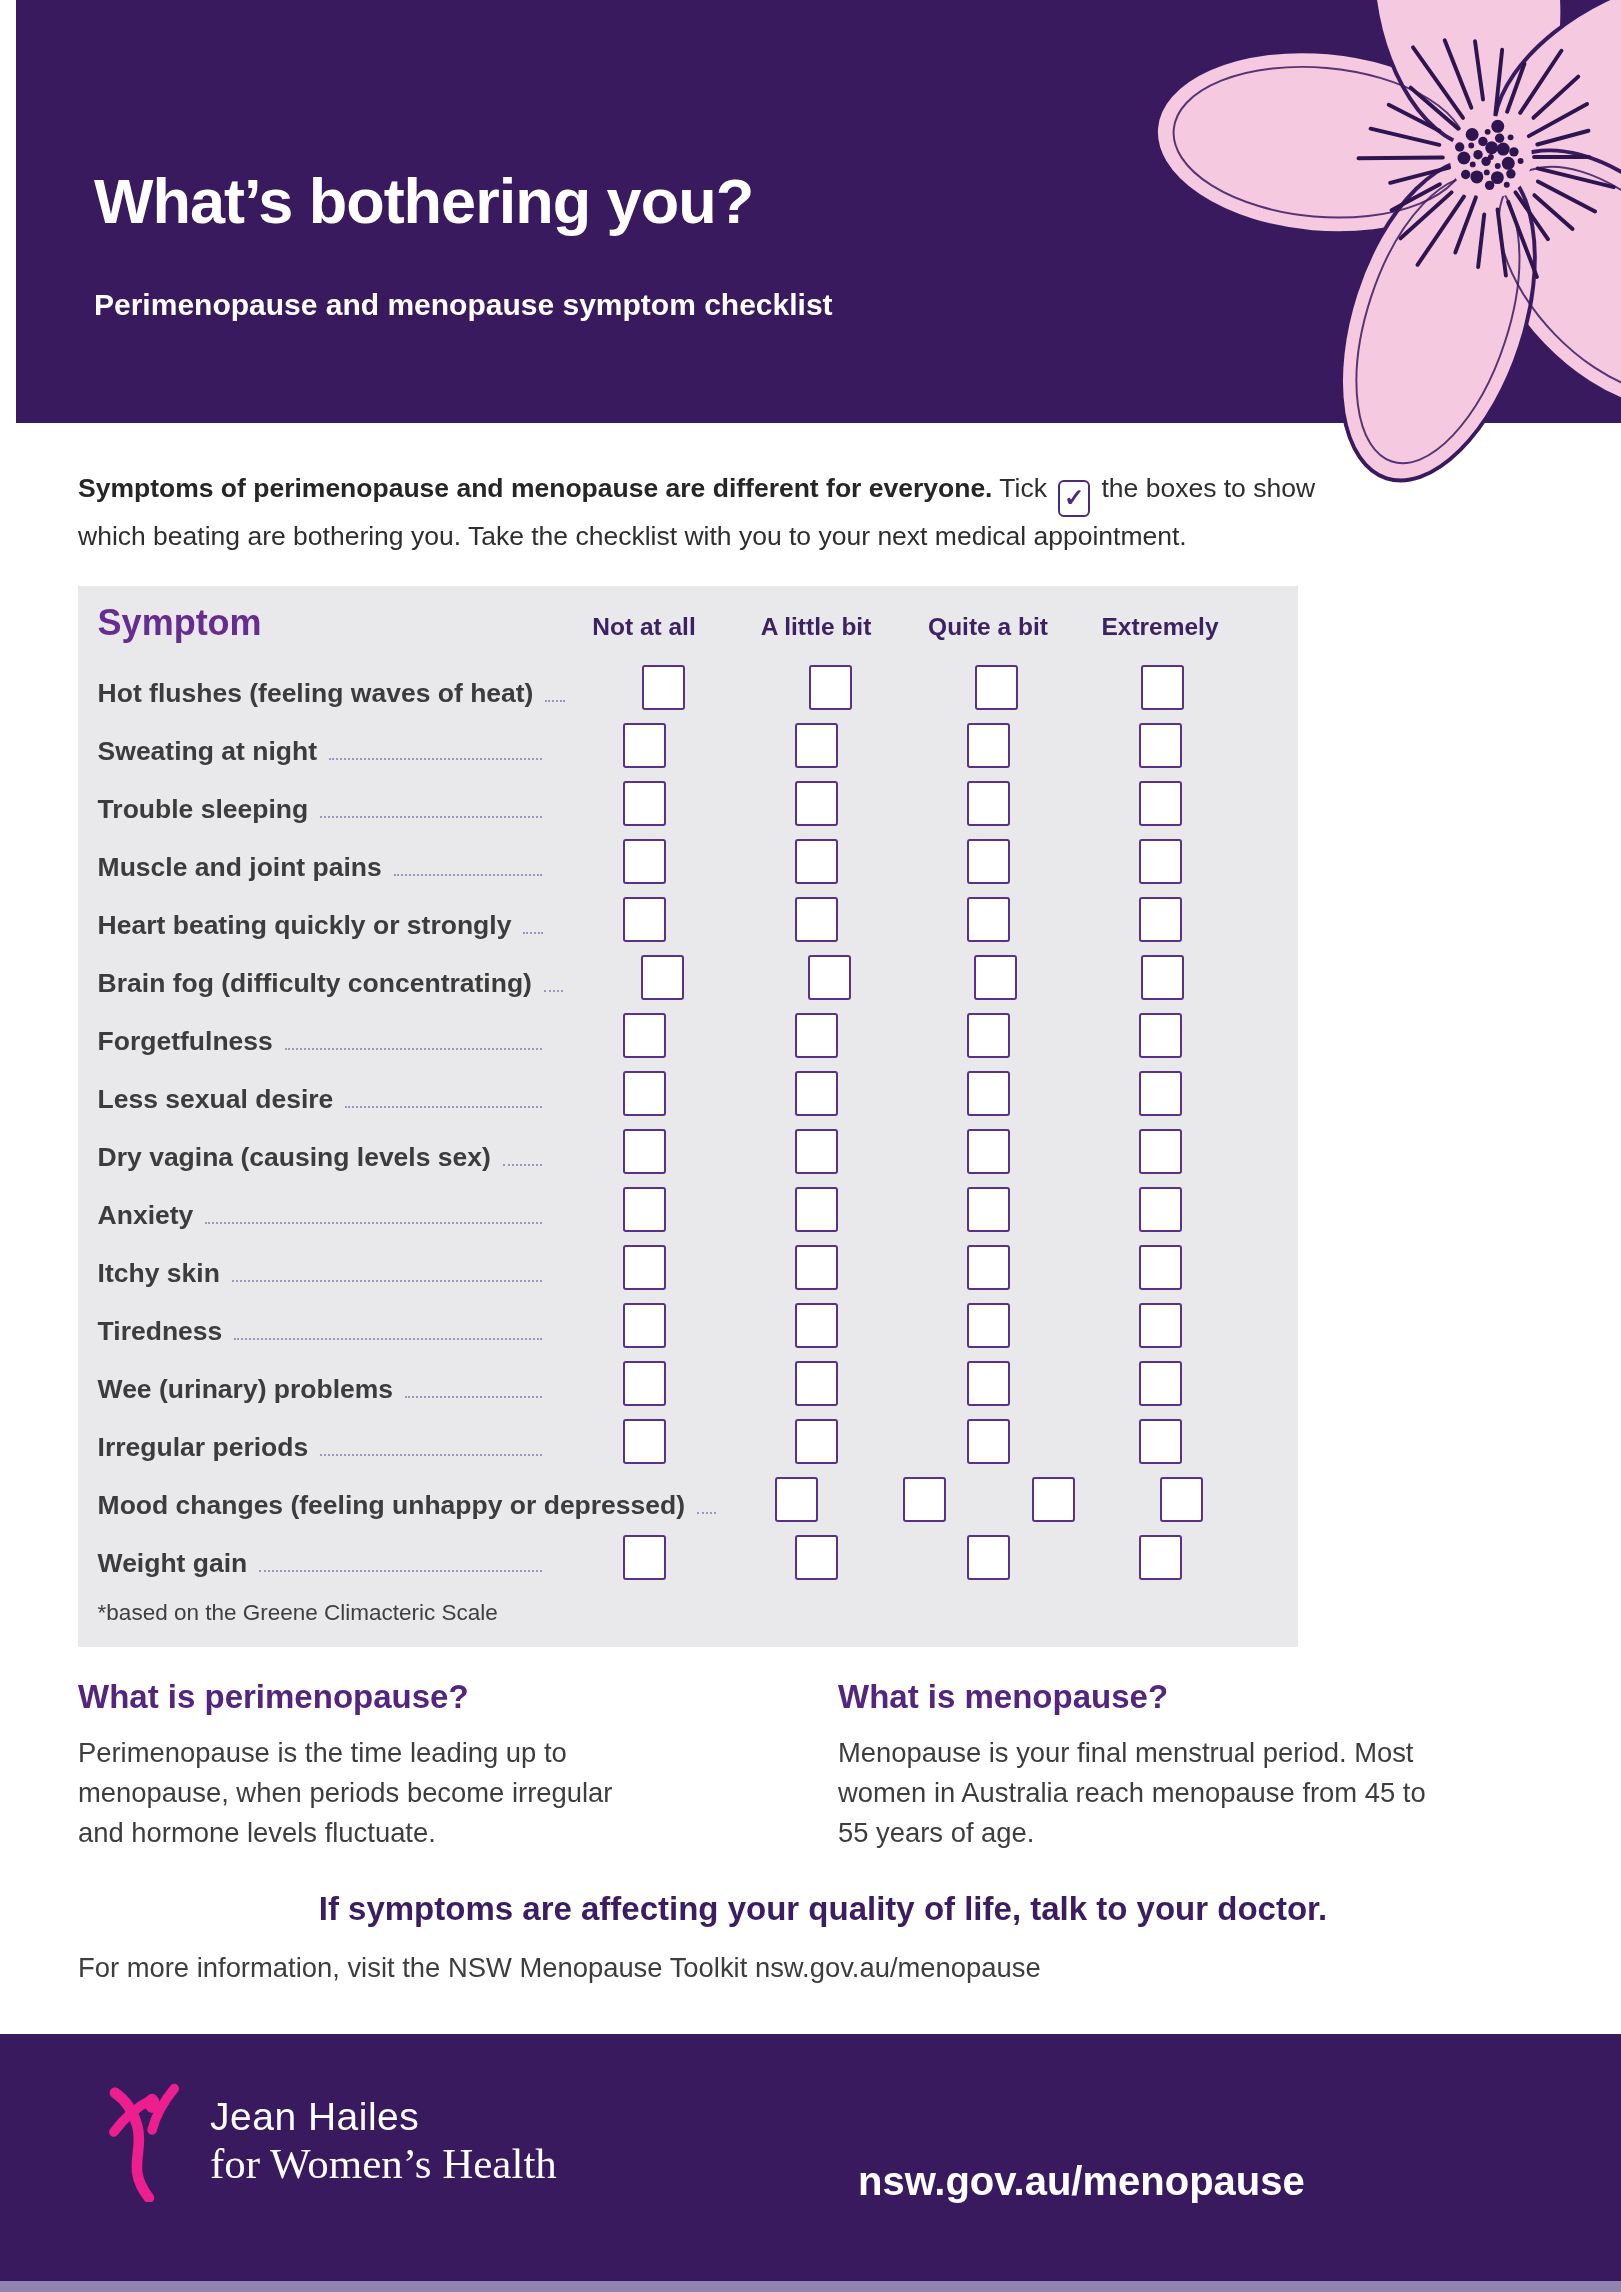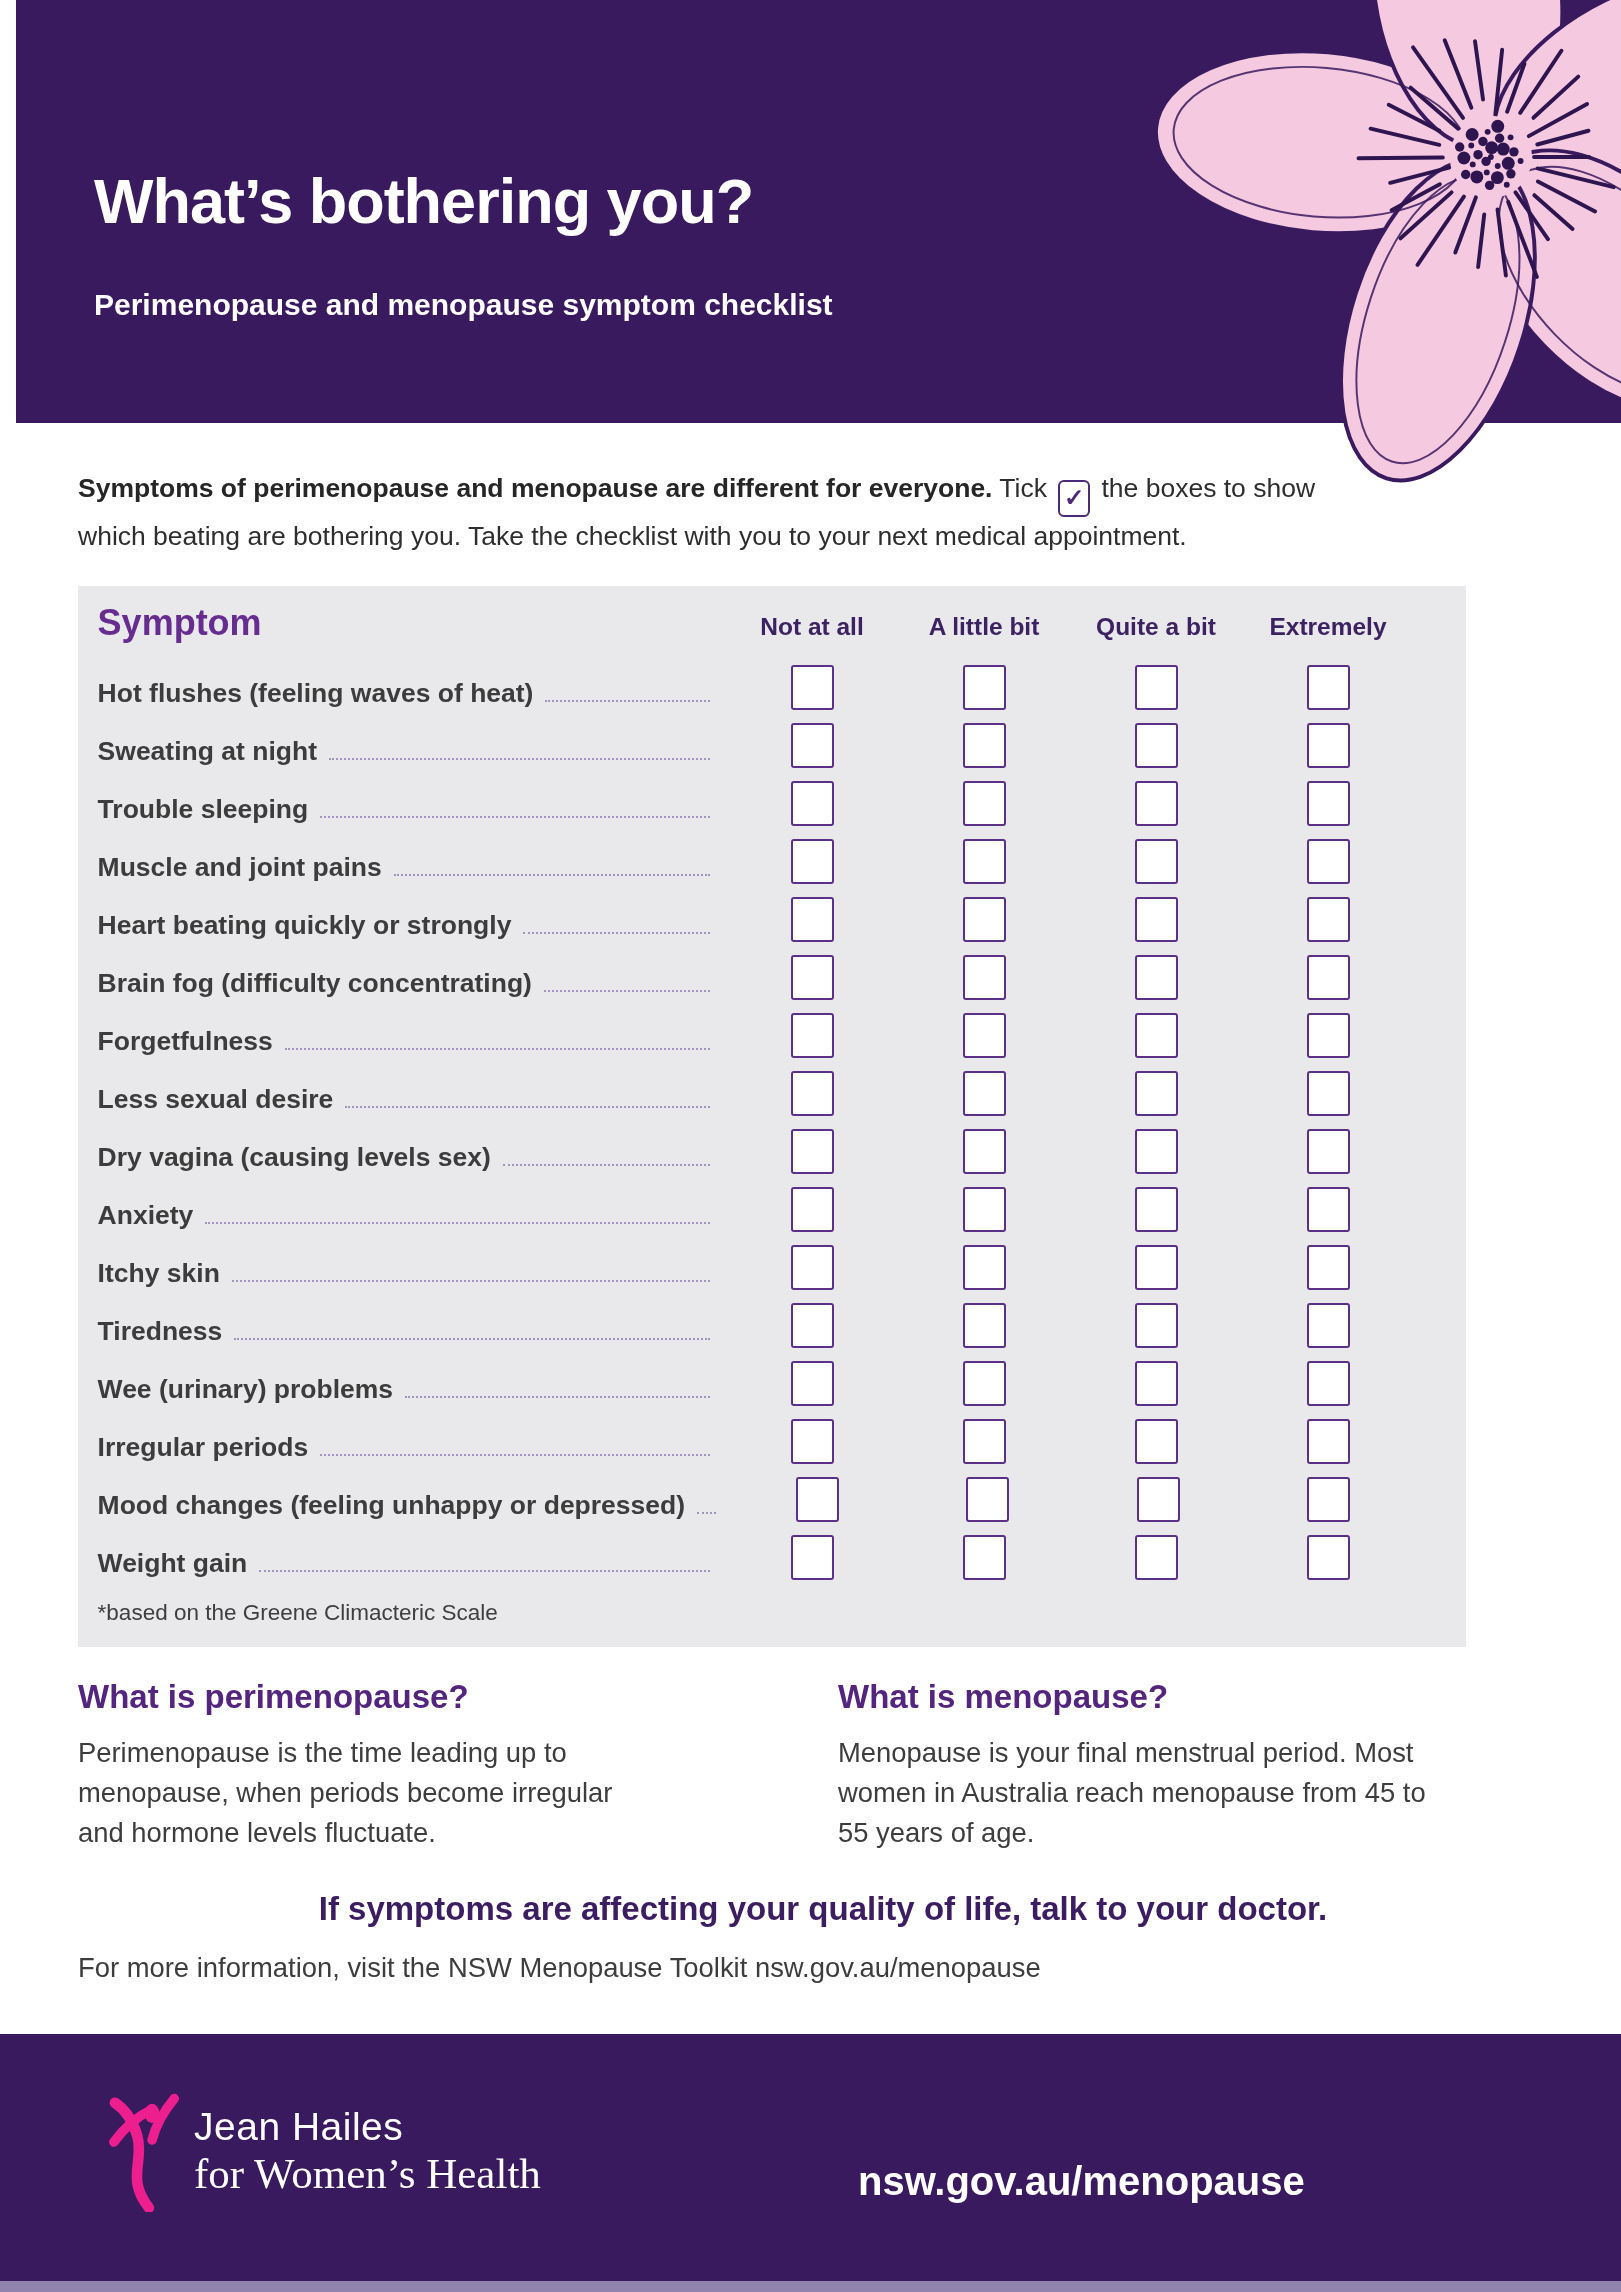--- a/index.html
+++ b/index.html
@@ -28,7 +28,7 @@
   .tickmark{color:#4b2a7a;font-size:24.5px;font-weight:700;line-height:1;}
 
   
-  .panel{position:absolute;left:78px;top:586px;width:1388px;height:1061px;
+  .panel{position:absolute;left:78px;top:586px;width:1220px;height:1061px;
          background:#e9e9ec;box-sizing:border-box;padding:15.7px 52px 0 19.6px;}
   .panel-head{display:flex;align-items:baseline;}
   .symptom-h{flex:1;font-size:36px;font-weight:700;color:#662c8f;}

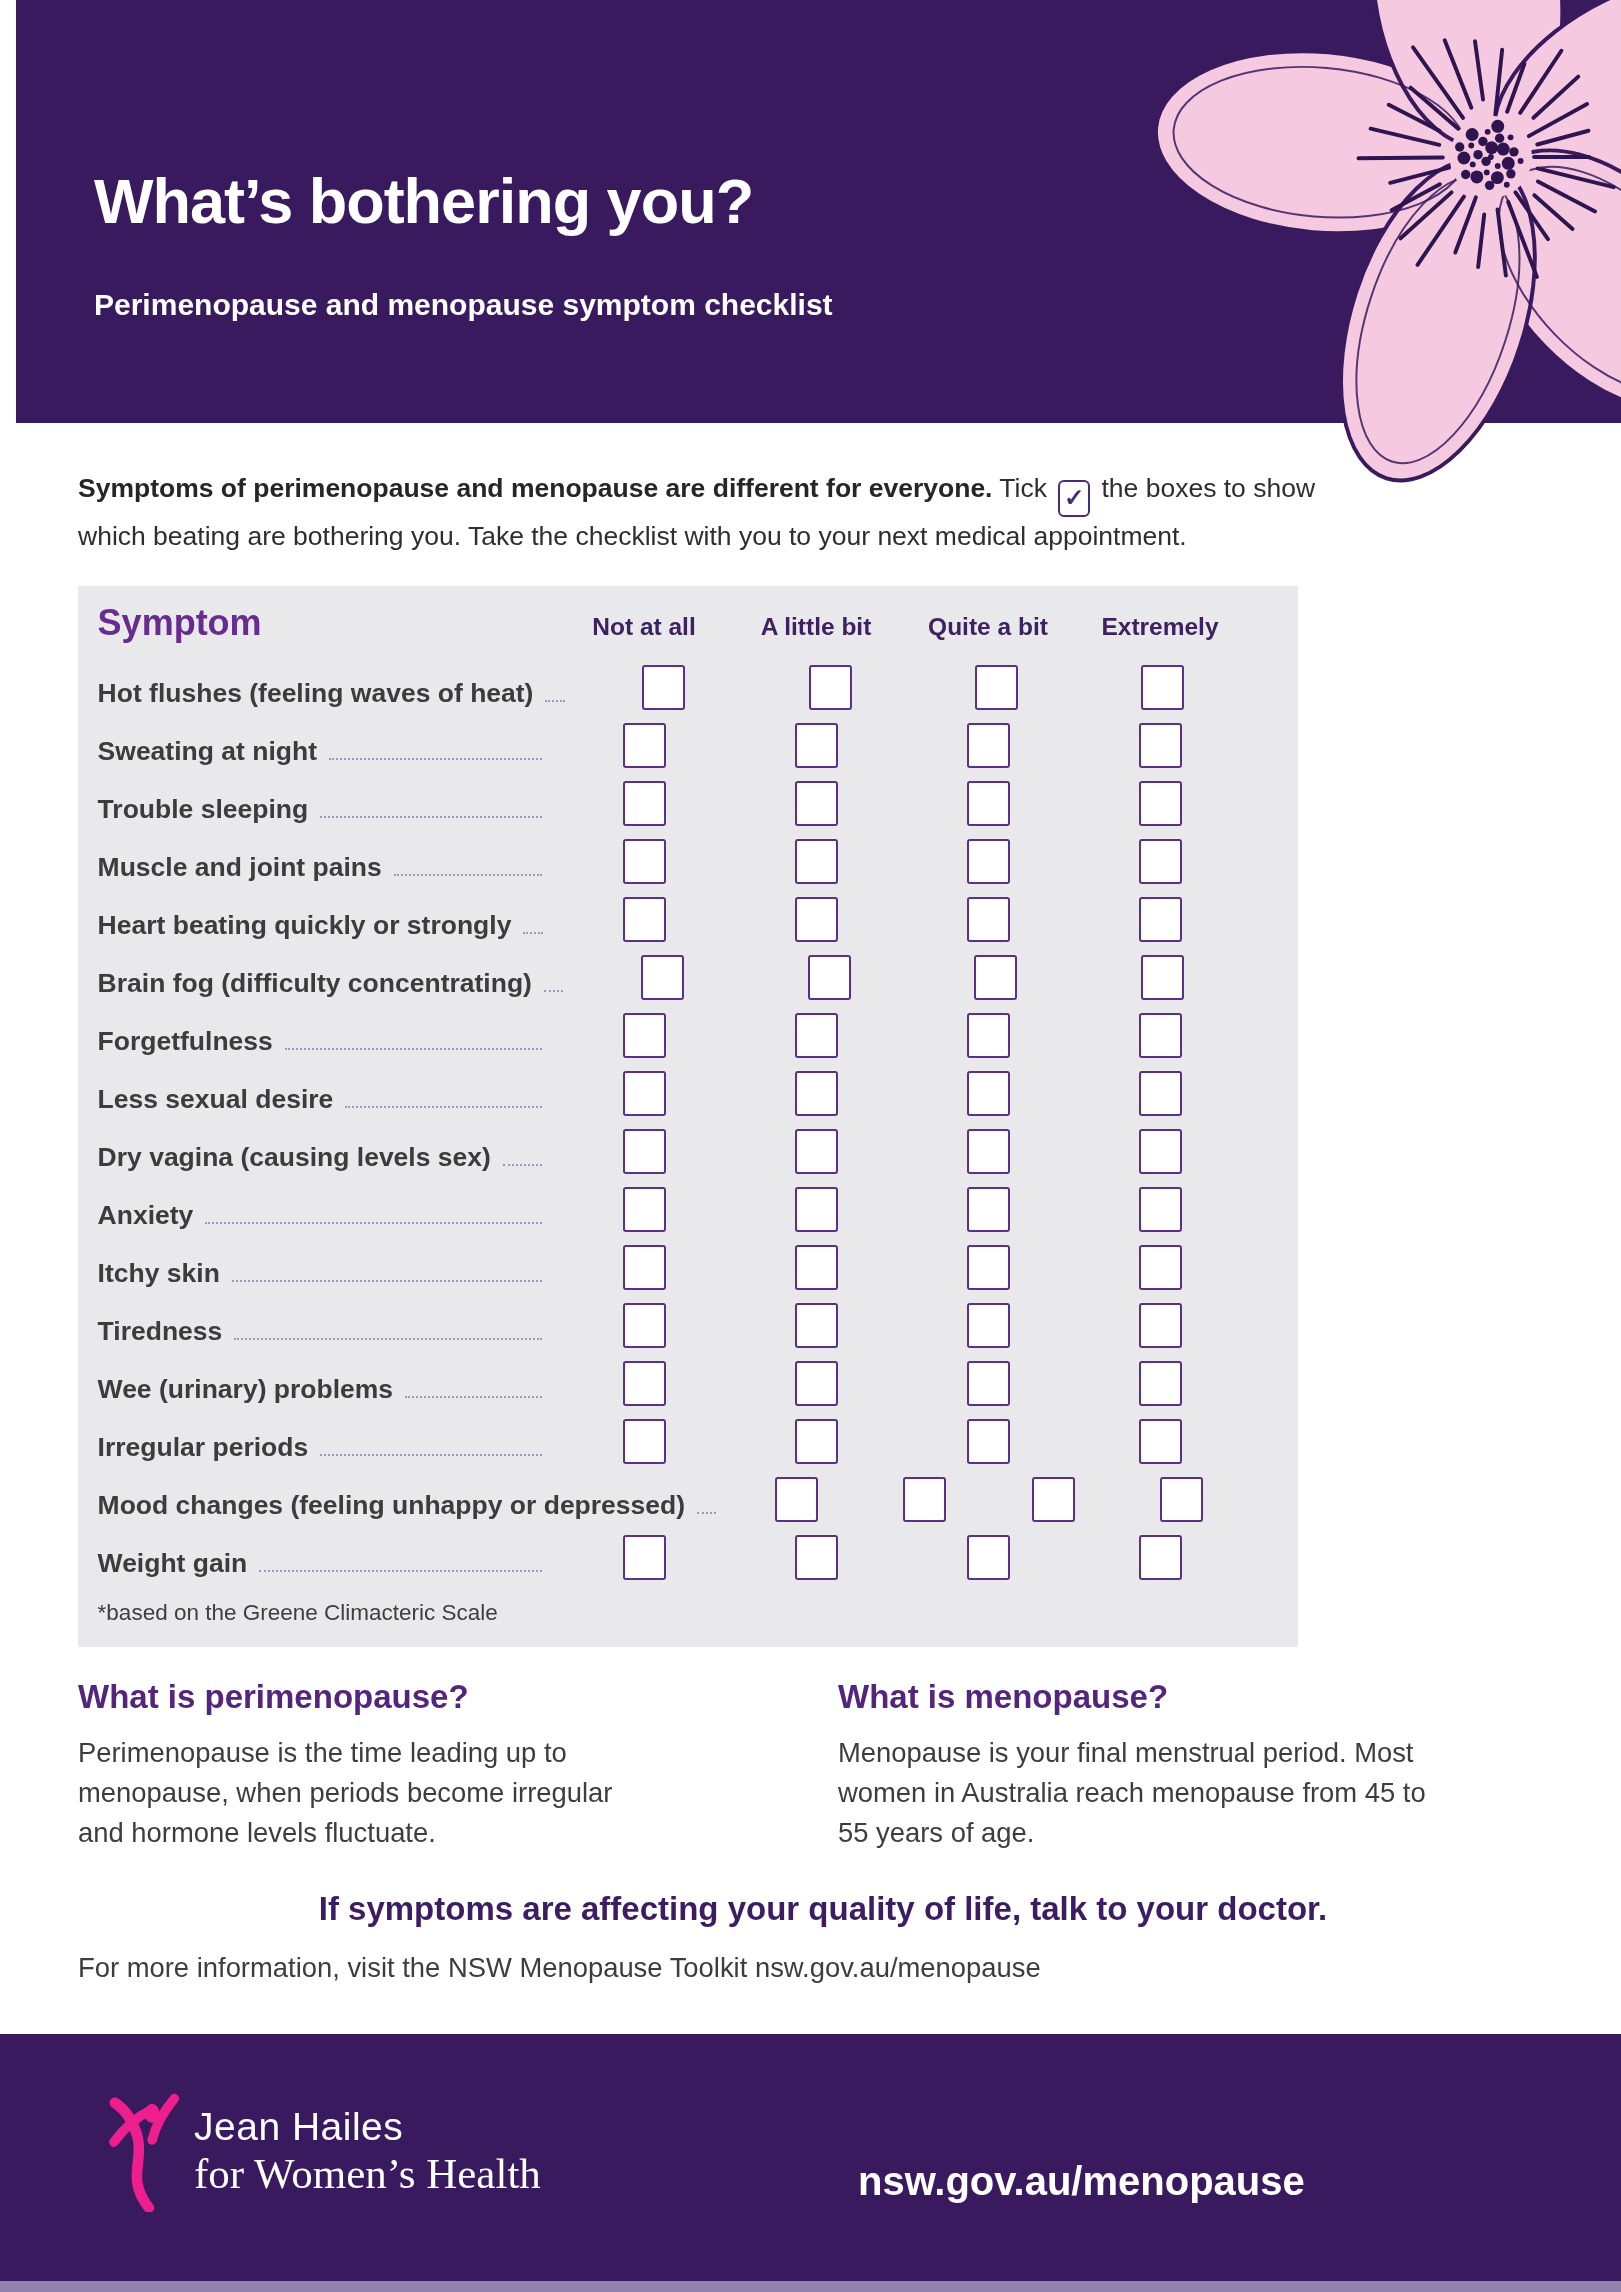--- a/index.html
+++ b/index.html
@@ -58,7 +58,7 @@
 
   
   .footer{position:absolute;left:0;top:2034px;width:1621px;height:247px;background:#3a1a5e;}
-  .jh{position:absolute;left:108px;top:55px;display:flex;gap:0;}
+  .jh{position:absolute;left:108px;top:45px;display:flex;gap:16px;}
   .jh-text{padding-top:15.7px;color:#ffffff;}
   .jh1{font-size:39px;line-height:43px;letter-spacing:0.5px;}
   .jh2{font-family:"Liberation Serif", serif;font-size:43px;line-height:51px;}

